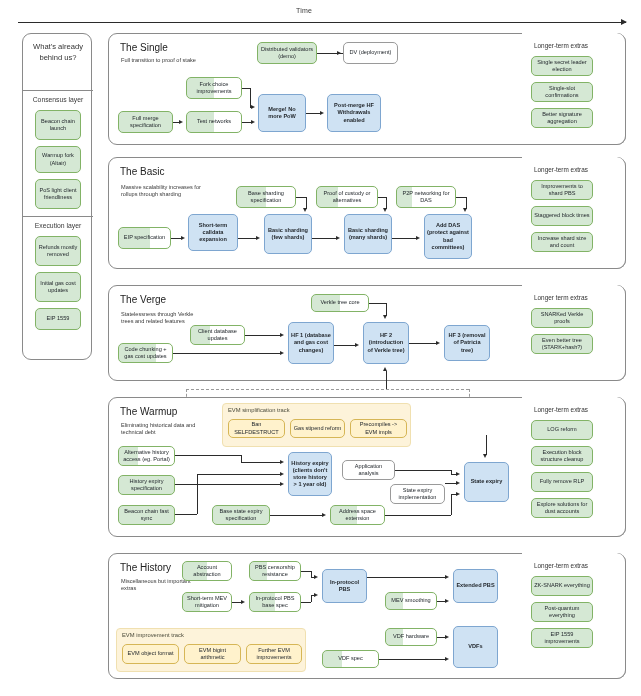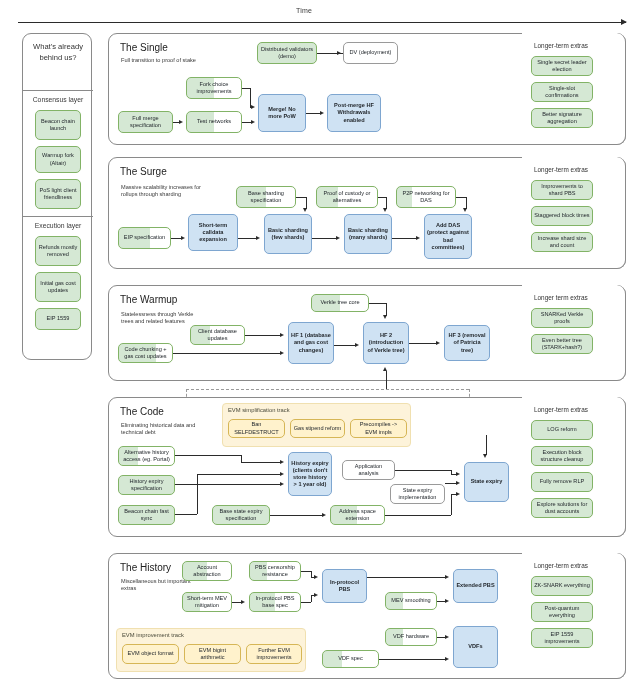--- a/index.html
+++ b/index.html
@@ -264,7 +264,7 @@
     </div>
 
   <div class="panel" style="left:108px; top:157px; width:518px; height:112px;"></div>
-  <div class="sec-title" style="left:120px; top:166px;">The Surge</div>
+  <div class="sec-title" style="left:120px; top:166px;">The Basic</div>
   <div class="sec-sub" style="left:121px; top:184px;">Massive scalability increases for rollups through sharding</div>
 
   <div class="node p50" style="left:236px; top:186px; width:60px; height:22px;">

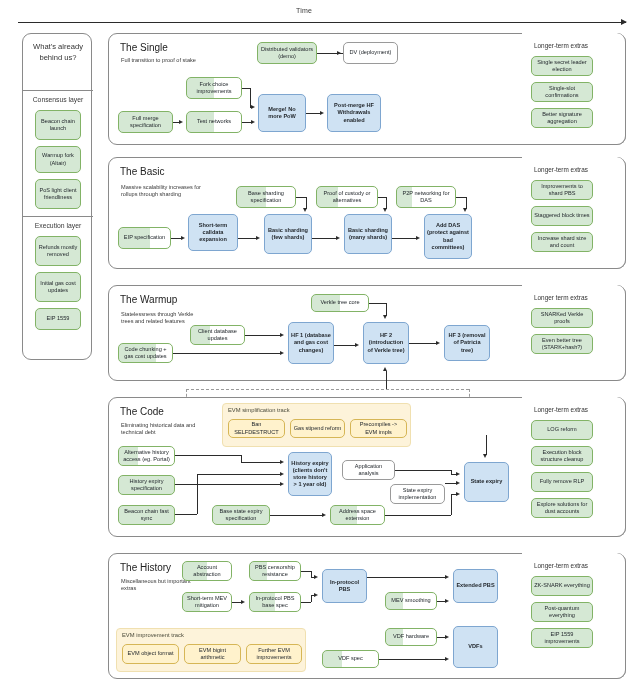--- a/index.html
+++ b/index.html
@@ -325,7 +325,7 @@
     </div>
 
   <div class="panel" style="left:108px; top:285px; width:518px; height:96px;"></div>
-  <div class="sec-title" style="left:120px; top:294px;">The Warmup</div>
+  <div class="sec-title" style="left:120px; top:294px;">The Verge</div>
   <div class="sec-sub" style="left:121px; top:311px;">Statelessness through Verkle trees and related features</div>
 
   <div class="node p50" style="left:311px; top:294px; width:58px; height:18px;">

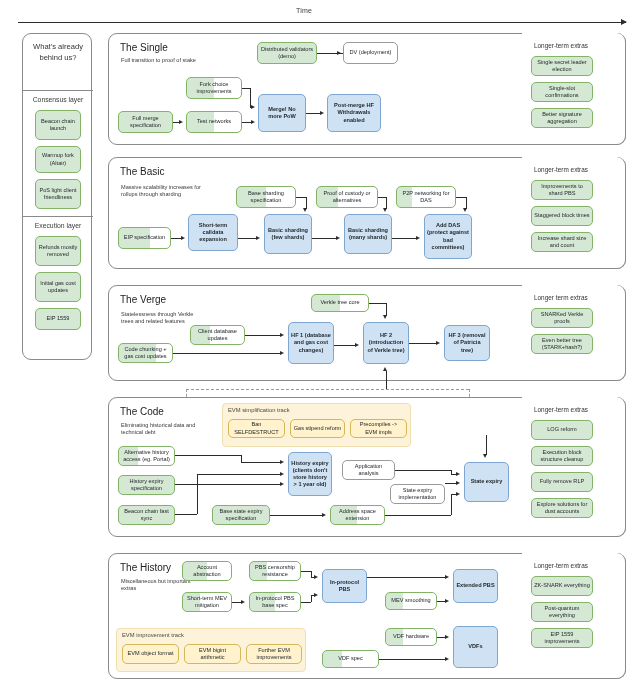--- a/index.html
+++ b/index.html
@@ -375,7 +375,7 @@
   <div class="arw u" style="left:383.4px; top:367px;"></div>
 
   <div class="panel" style="left:108px; top:397px; width:518px; height:140px;"></div>
-  <div class="sec-title" style="left:120px; top:406px;">The Code</div>
+  <div class="sec-title" style="left:120px; top:406px;">The Warmup</div>
   <div class="sec-sub" style="left:121px; top:422px;">Eliminating historical data and technical debt</div>
 
   <div class="track" style="left:222px; top:403px; width:189px; height:44px;"></div>

